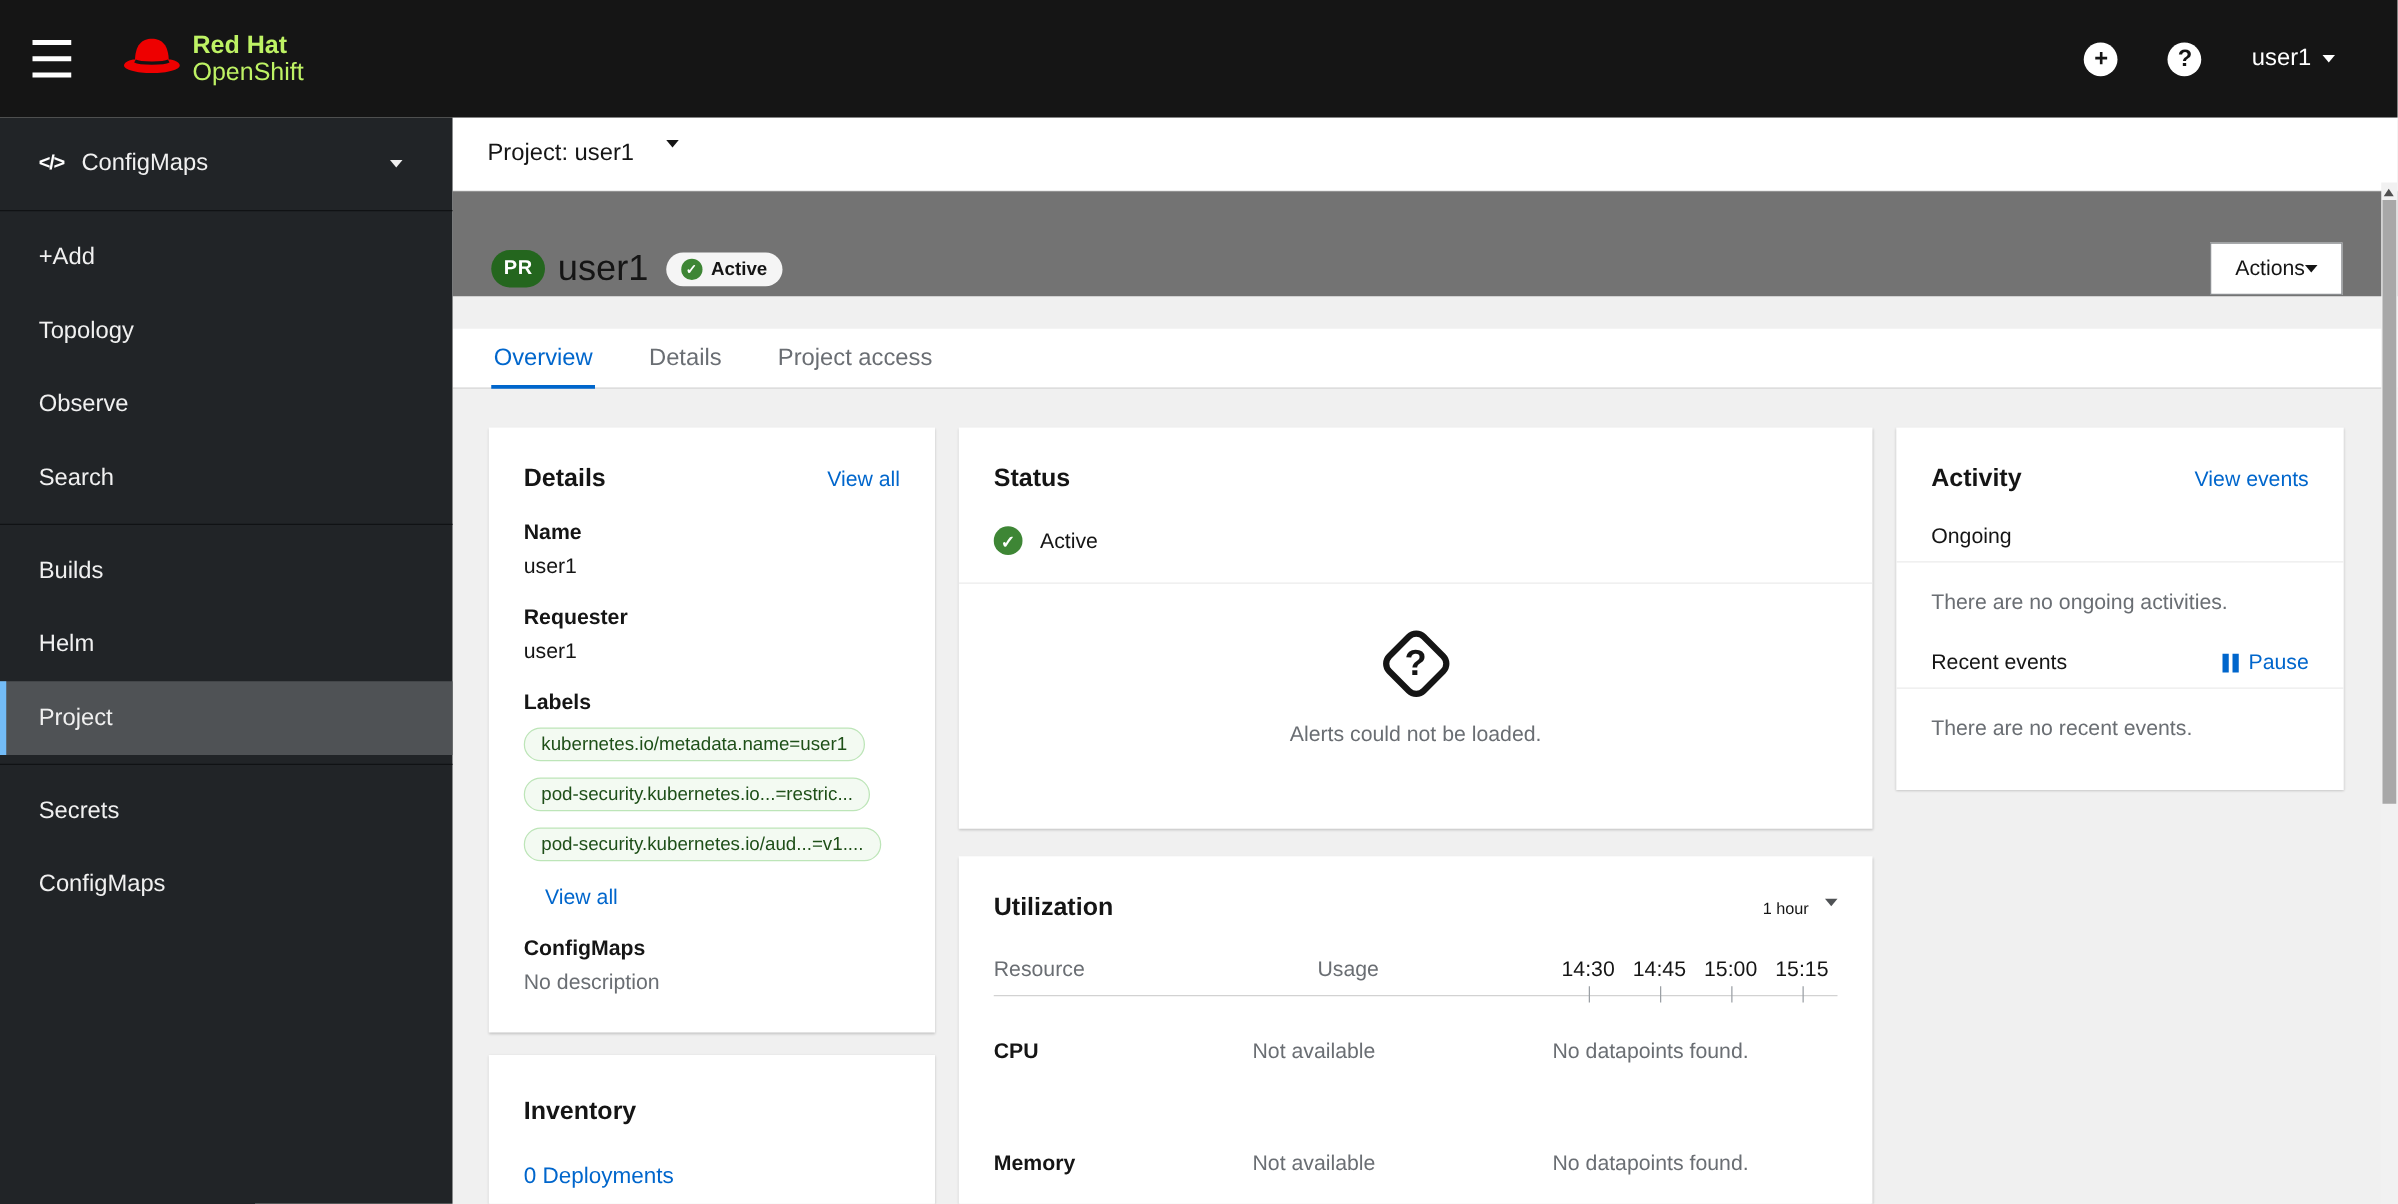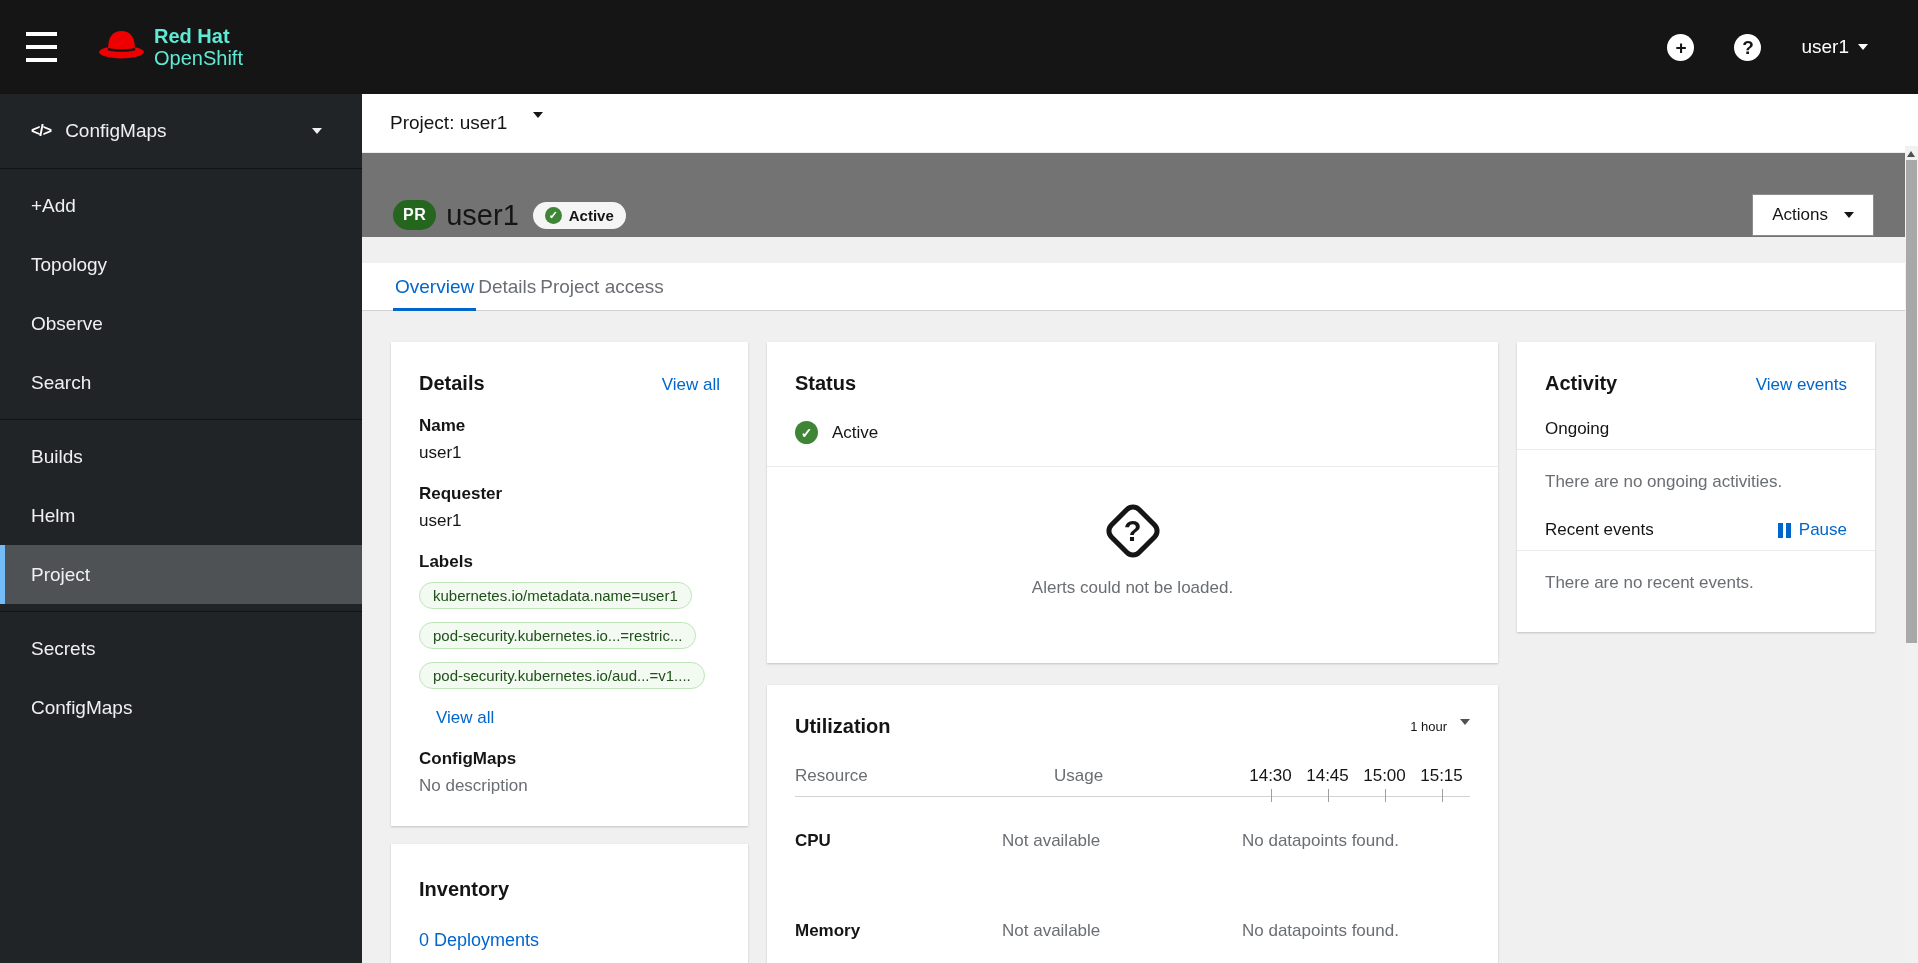--- a/index.html
+++ b/index.html
@@ -13,7 +13,7 @@
             background:none; border:none; cursor:pointer; padding:2px 4px; }
   .burger span { display:block; width:31px; height:4px; background:#fff; }
   .logo { display:flex; align-items:center; margin-left:36px; }
-  .logo-text { margin-left:9px; color:#5eead4; font-size:20px; line-height:22px; }
+  .logo-text { margin-left:9px; color:#bef264; font-size:20px; line-height:22px; }
   .logo-text .l1 { font-weight:bold; }
   .mast-right { margin-left:auto; display:flex; align-items:center; gap:40px; }
   .round-icon { width:27px; height:27px; border-radius:50%; background:#fff; color:#151515;

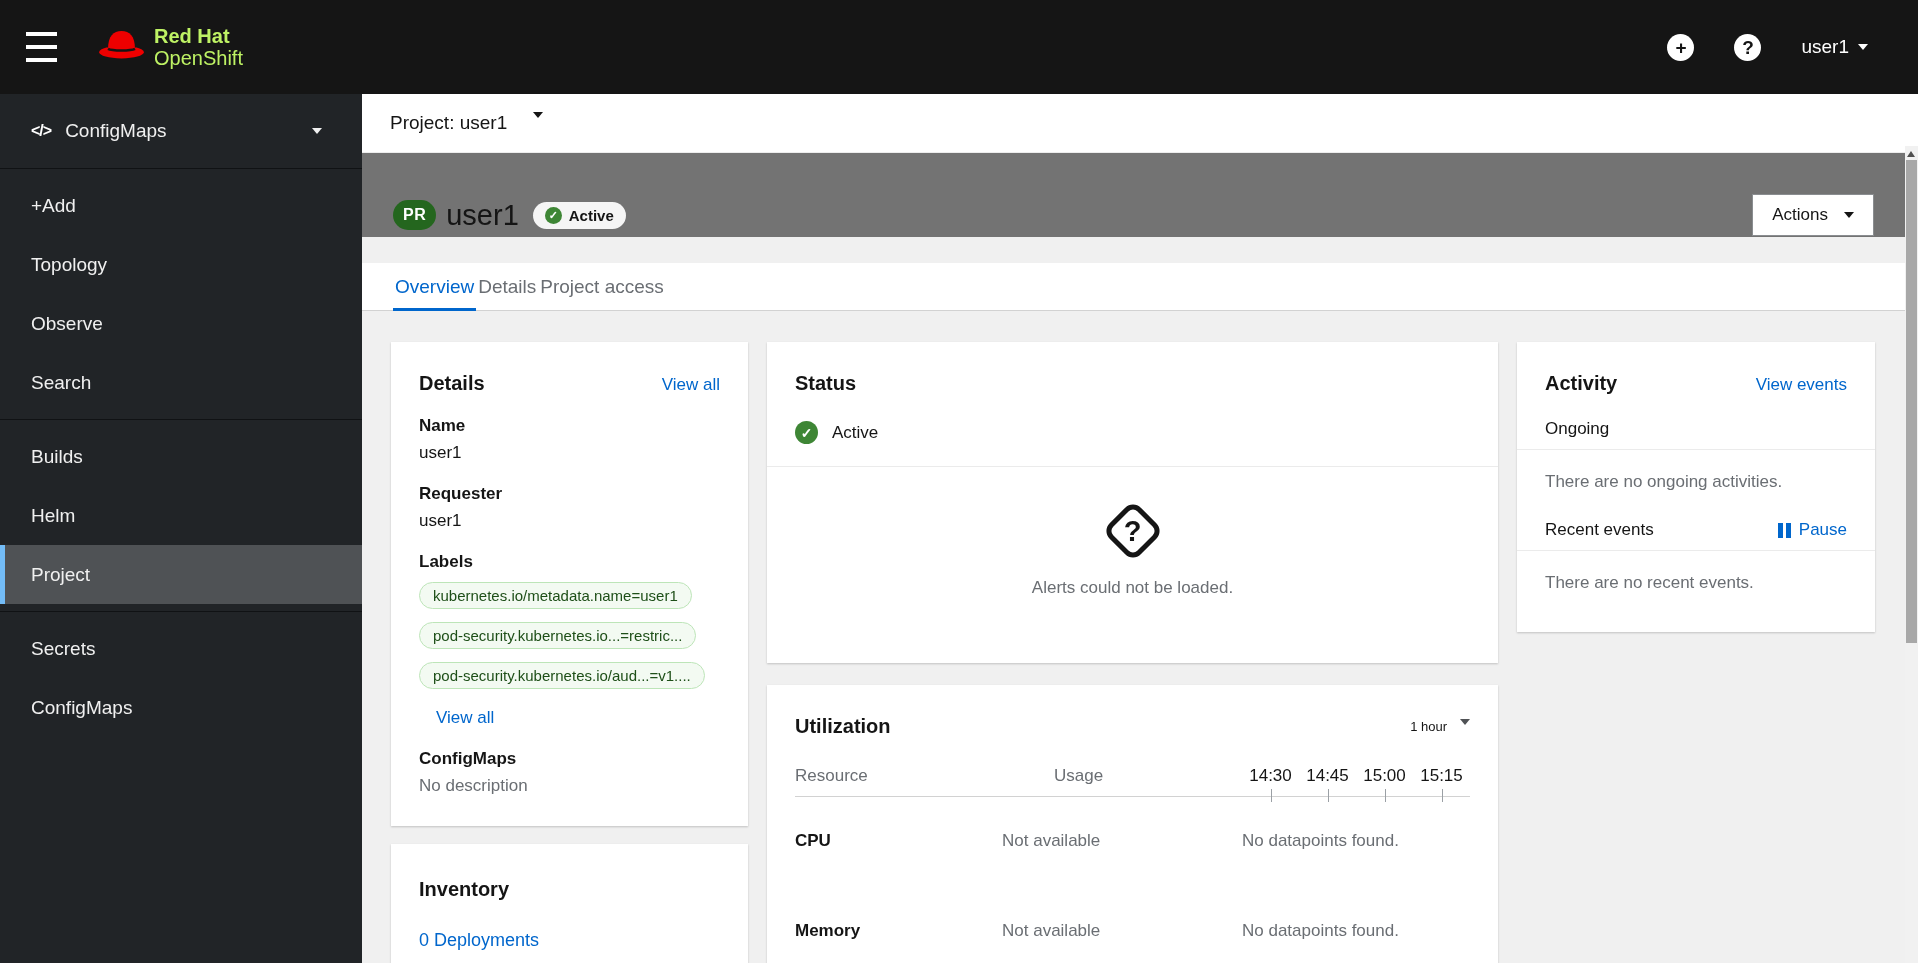--- a/index.html
+++ b/index.html
@@ -58,7 +58,7 @@
   .check-sm { width:17px; height:17px; font-size:11px; }
   .check-lg { width:23px; height:23px; font-size:14px; }
   .actions-btn { margin-left:auto; background:#fff; border:1px solid #8a8d90; padding:0 19px;
-                 height:42px; display:flex; align-items:center; gap:16px; font-size:17px;
+                 height:42px; display:flex; align-items:center; font-size:17px;
                  color:#151515; cursor:pointer; }
   .tabs { background:#fff; display:flex; padding-left:31px; margin-top:26px;
           border-bottom:1px solid #d2d2d2; }

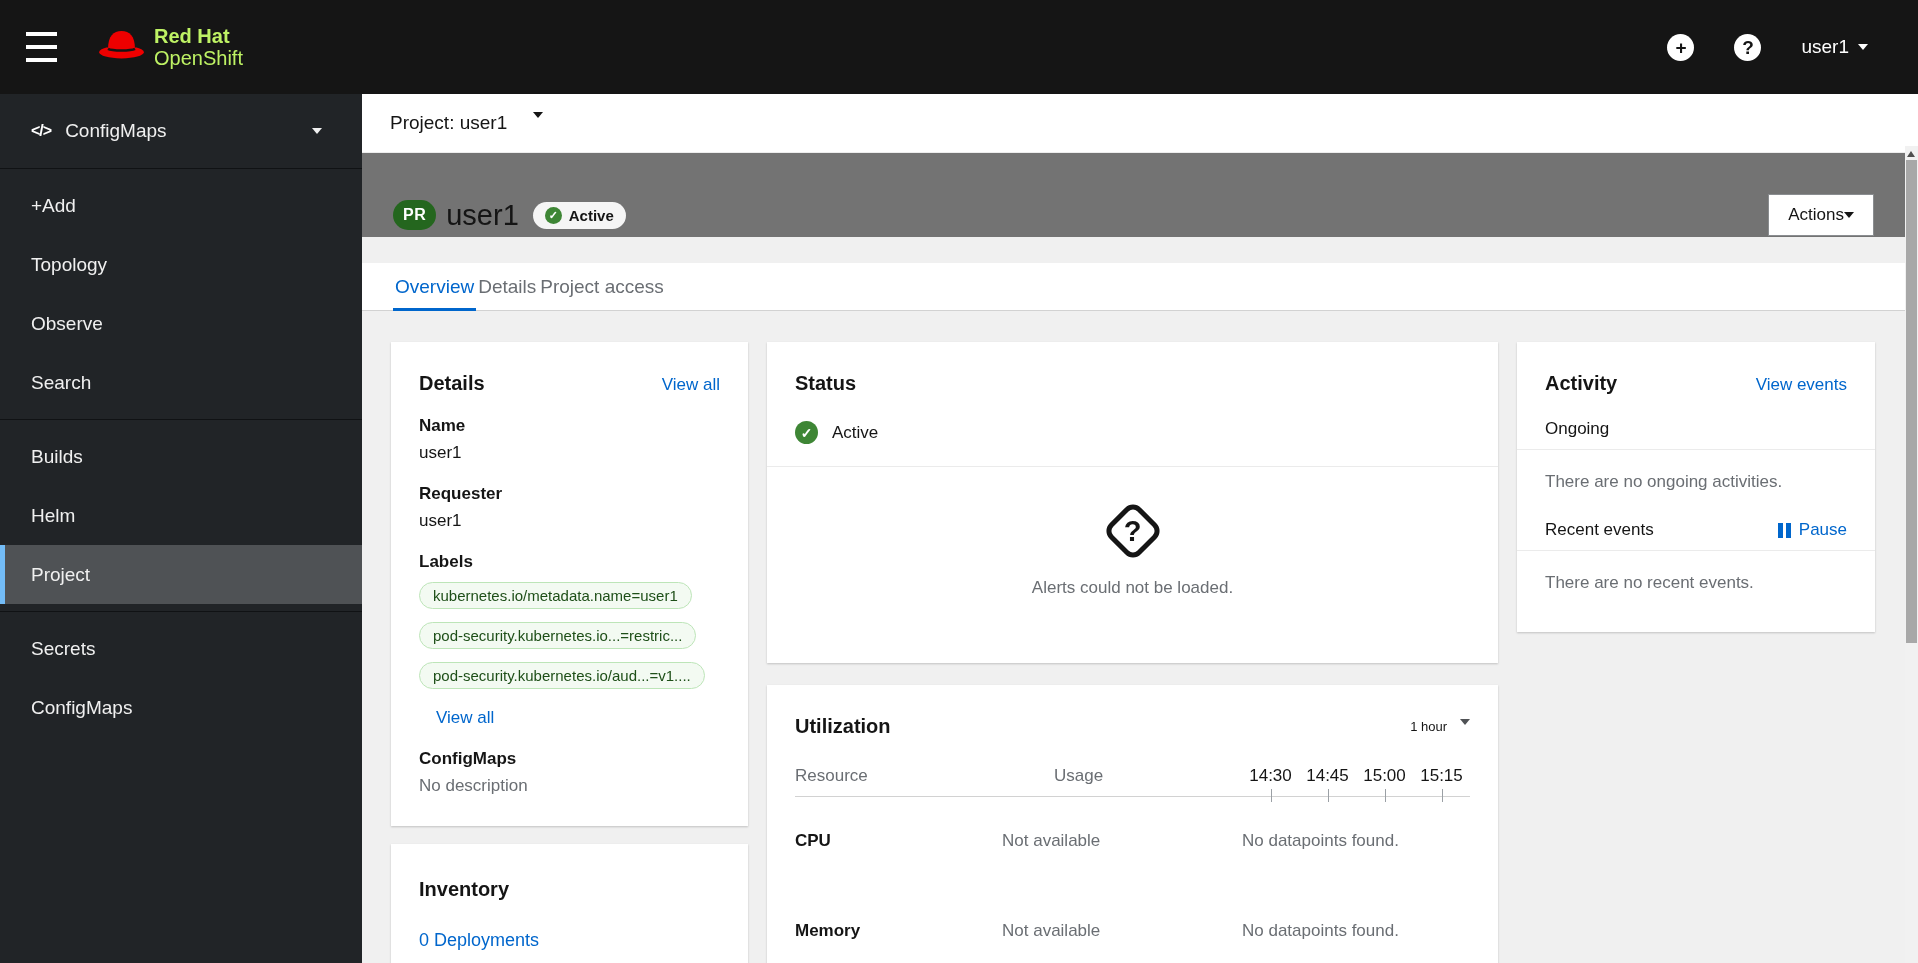--- a/index.html
+++ b/index.html
@@ -60,7 +60,7 @@
   .actions-btn { margin-left:auto; background:#fff; border:1px solid #8a8d90; padding:0 19px;
                  height:42px; display:flex; align-items:center; font-size:17px;
                  color:#151515; cursor:pointer; }
-  .tabs { background:#fff; display:flex; padding-left:31px; margin-top:26px;
+  .tabs { background:#fff; display:flex; gap:41px; padding-left:31px; margin-top:26px;
           border-bottom:1px solid #d2d2d2; }
   .tab { padding:13px 2px 10px; font-size:19px; color:#6a6e73; cursor:pointer;
          border-bottom:3px solid transparent; margin-bottom:-1px; background:none; border-top:none;

